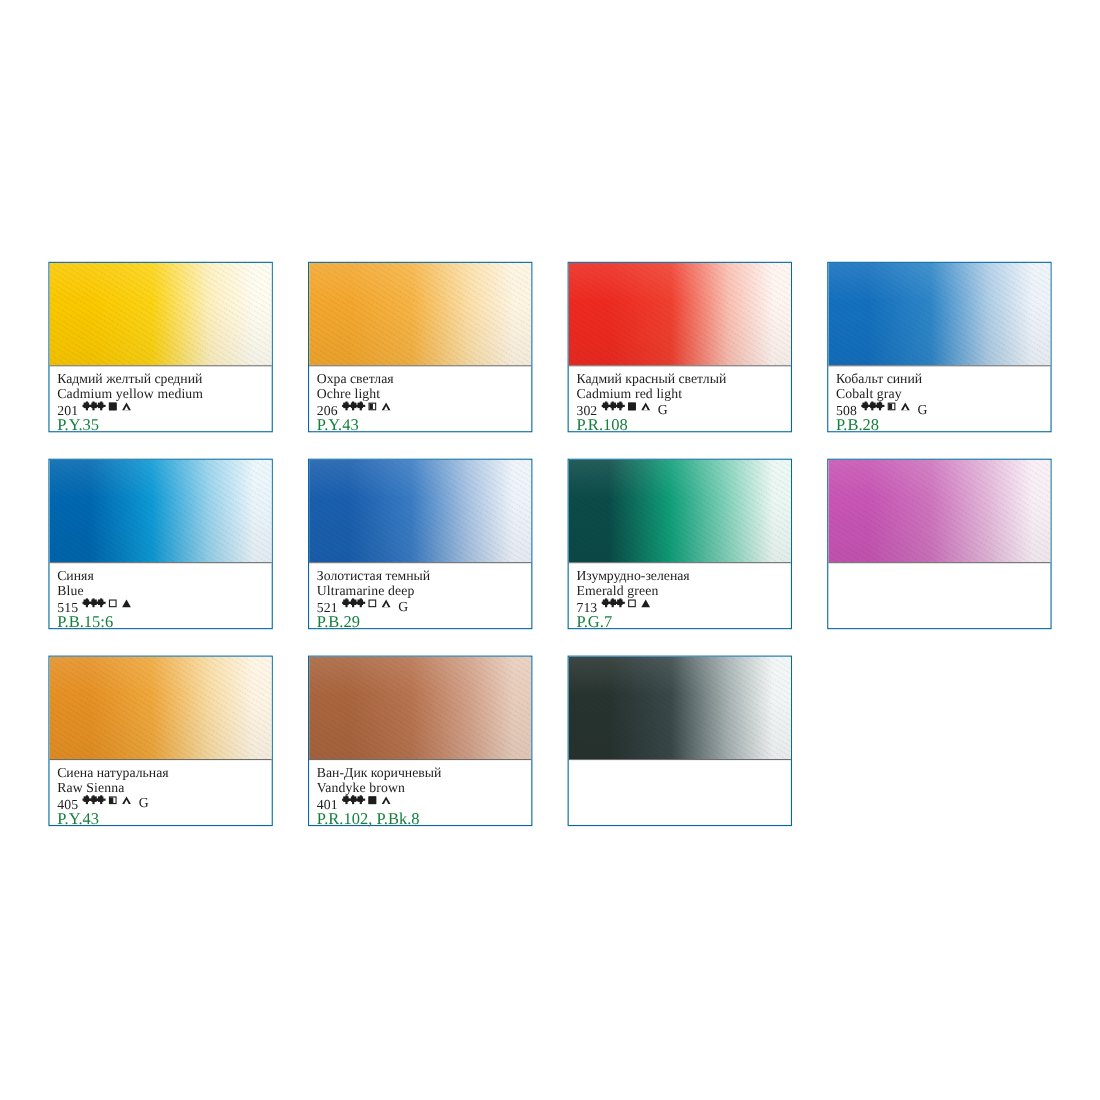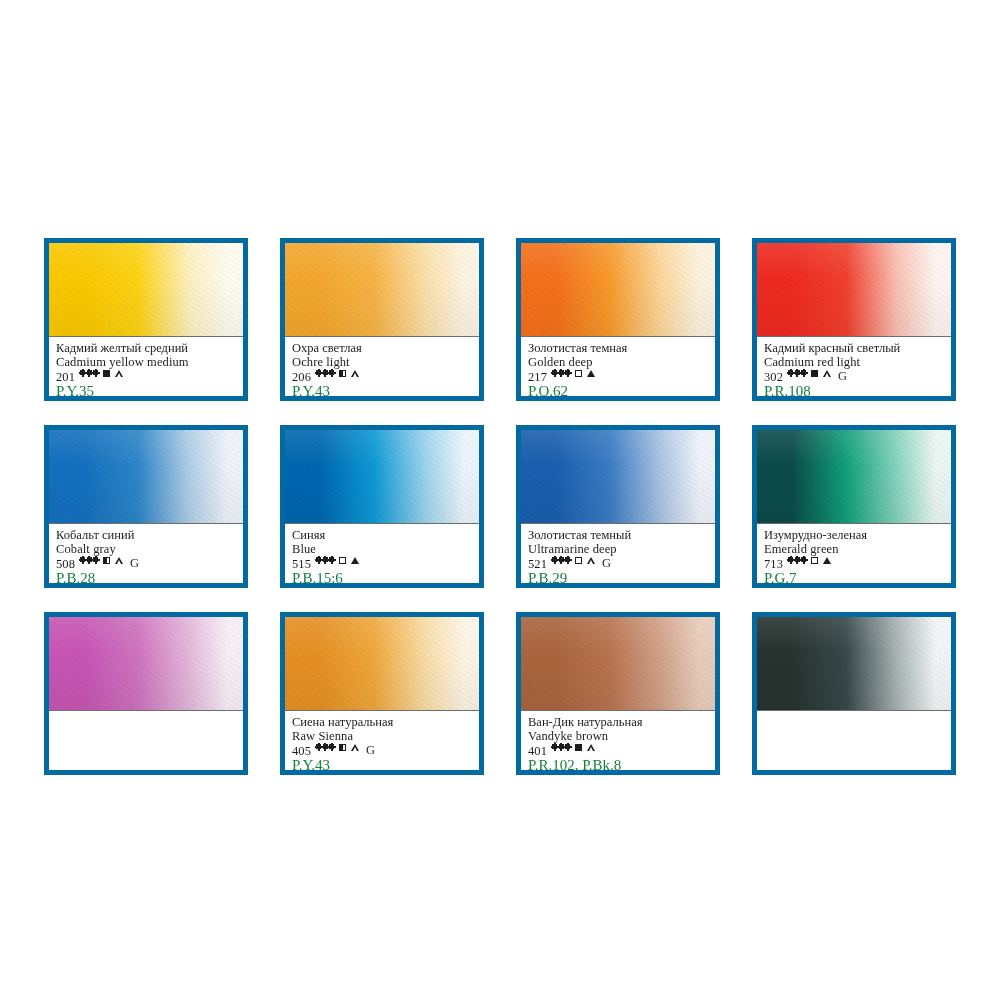--- a/index.html
+++ b/index.html
@@ -35,7 +35,7 @@
 
   .swatch-card {
     width: 204px;
-    border: 5px solid #0369a1;
+    border: 1px solid #0369a1;
     background: #ffffff;
     box-sizing: border-box;
   }

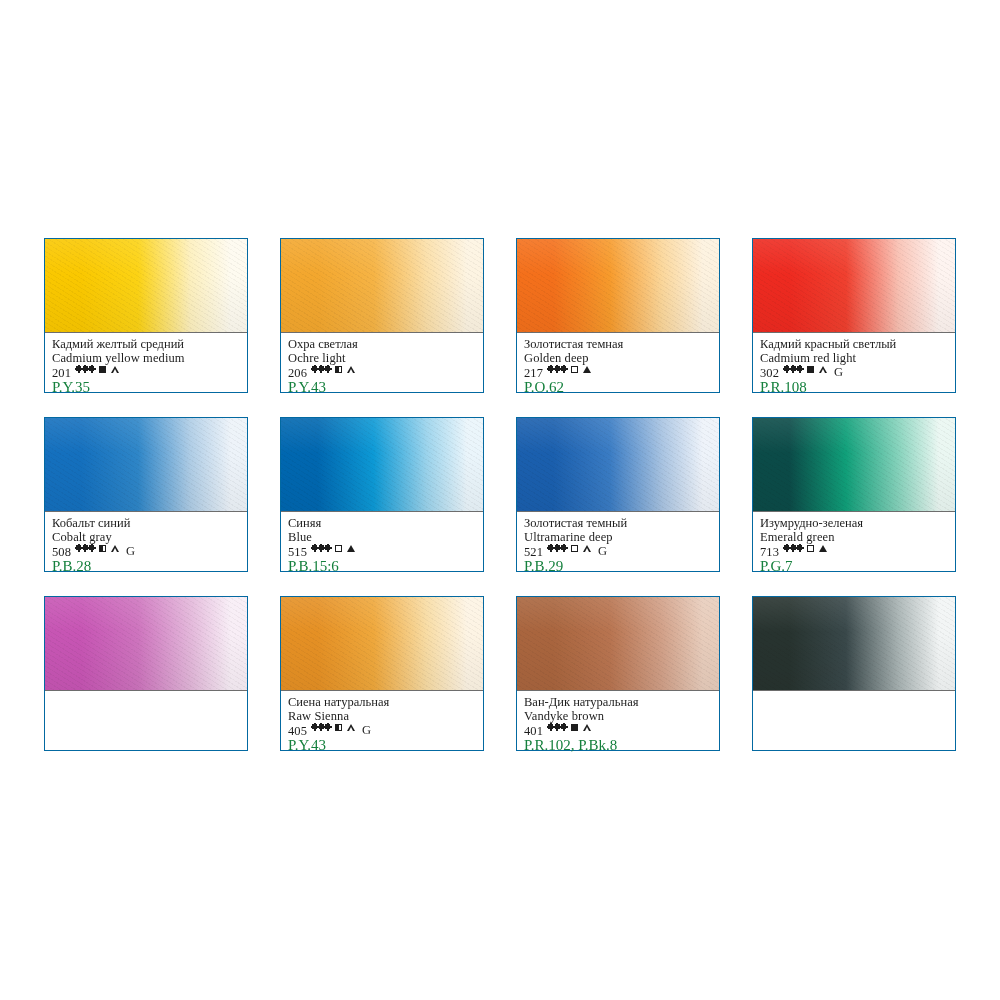--- a/index.html
+++ b/index.html
@@ -230,15 +230,61 @@
       </div>
       <div class="swatch-card">
         <div class="swatch-wash">
-          <div class="base" style="background: linear-gradient(to right, rgb(244, 112, 27) 0%, rgb(244, 112, 27) 18%, rgb(247, 155, 44) 46%, rgb(251, 215, 155) 72%, rgb(253, 242, 223) 92%, rgb(253, 242, 223) 100%);"></div>
-          <div class="grain"></div>
-          <div class="sheen"></div>
-        </div>
-        <div class="swatch-info">
-          <div class="name-ru">Золотистая темная</div>
-          <div class="name-en">Golden deep</div>
-          <div class="spec-row">
-            <span class="spec-number">217</span>
+          <div class="base" style="background: linear-gradient(to right, rgb(238, 42, 32) 0%, rgb(238, 42, 32) 18%, rgb(240, 64, 47) 46%, rgb(249, 192, 178) 72%, rgb(254, 244, 240) 92%, rgb(254, 244, 240) 100%);"></div>
+          <div class="grain"></div>
+          <div class="sheen"></div>
+        </div>
+        <div class="swatch-info">
+          <div class="name-ru">Кадмий красный светлый</div>
+          <div class="name-en">Cadmium red light</div>
+          <div class="spec-row">
+            <span class="spec-number">302</span>
+            <span class="stars">
+              <i class="star"></i>
+              <i class="star"></i>
+              <i class="star"></i>
+            </span>
+            <span class="sq filled"></span>
+            <span class="tri open"></span>
+            <span class="gmark">G</span>
+          </div>
+          <div class="pigment">P.R.108</div>
+        </div>
+      </div>
+      <div class="swatch-card">
+        <div class="swatch-wash">
+          <div class="base" style="background: linear-gradient(to right, rgb(20, 112, 190) 0%, rgb(20, 112, 190) 18%, rgb(46, 134, 200) 46%, rgb(175, 205, 230) 72%, rgb(237, 243, 249) 92%, rgb(237, 243, 249) 100%);"></div>
+          <div class="grain"></div>
+          <div class="sheen"></div>
+        </div>
+        <div class="swatch-info">
+          <div class="name-ru">Кобальт синий</div>
+          <div class="name-en">Cobalt gray</div>
+          <div class="spec-row">
+            <span class="spec-number">508</span>
+            <span class="stars">
+              <i class="star"></i>
+              <i class="star"></i>
+              <i class="star"></i>
+            </span>
+            <span class="sq half"></span>
+            <span class="tri open"></span>
+            <span class="gmark">G</span>
+          </div>
+          <div class="pigment">P.B.28</div>
+        </div>
+      </div>
+      <div class="swatch-card">
+        <div class="swatch-wash">
+          <div class="base" style="background: linear-gradient(to right, rgb(0, 103, 176) 0%, rgb(0, 103, 176) 18%, rgb(13, 154, 214) 46%, rgb(154, 211, 236) 72%, rgb(234, 245, 251) 92%, rgb(234, 245, 251) 100%);"></div>
+          <div class="grain"></div>
+          <div class="sheen"></div>
+        </div>
+        <div class="swatch-info">
+          <div class="name-ru">Синяя</div>
+          <div class="name-en">Blue</div>
+          <div class="spec-row">
+            <span class="spec-number">515</span>
             <span class="stars">
               <i class="star"></i>
               <i class="star"></i>
@@ -247,66 +293,43 @@
             <span class="sq"></span>
             <span class="tri"></span>
           </div>
-          <div class="pigment">P.O.62</div>
-        </div>
-      </div>
-      <div class="swatch-card">
-        <div class="swatch-wash">
-          <div class="base" style="background: linear-gradient(to right, rgb(238, 42, 32) 0%, rgb(238, 42, 32) 18%, rgb(240, 64, 47) 46%, rgb(249, 192, 178) 72%, rgb(254, 244, 240) 92%, rgb(254, 244, 240) 100%);"></div>
-          <div class="grain"></div>
-          <div class="sheen"></div>
-        </div>
-        <div class="swatch-info">
-          <div class="name-ru">Кадмий красный светлый</div>
-          <div class="name-en">Cadmium red light</div>
-          <div class="spec-row">
-            <span class="spec-number">302</span>
-            <span class="stars">
-              <i class="star"></i>
-              <i class="star"></i>
-              <i class="star"></i>
-            </span>
-            <span class="sq filled"></span>
+          <div class="pigment">P.B.15:6</div>
+        </div>
+      </div>
+      <div class="swatch-card">
+        <div class="swatch-wash">
+          <div class="base" style="background: linear-gradient(to right, rgb(26, 95, 174) 0%, rgb(26, 95, 174) 18%, rgb(58, 124, 196) 46%, rgb(169, 196, 226) 72%, rgb(238, 243, 250) 92%, rgb(238, 243, 250) 100%);"></div>
+          <div class="grain"></div>
+          <div class="sheen"></div>
+        </div>
+        <div class="swatch-info">
+          <div class="name-ru">Золотистая темный</div>
+          <div class="name-en">Ultramarine deep</div>
+          <div class="spec-row">
+            <span class="spec-number">521</span>
+            <span class="stars">
+              <i class="star"></i>
+              <i class="star"></i>
+              <i class="star"></i>
+            </span>
+            <span class="sq"></span>
             <span class="tri open"></span>
             <span class="gmark">G</span>
           </div>
-          <div class="pigment">P.R.108</div>
-        </div>
-      </div>
-      <div class="swatch-card">
-        <div class="swatch-wash">
-          <div class="base" style="background: linear-gradient(to right, rgb(20, 112, 190) 0%, rgb(20, 112, 190) 18%, rgb(46, 134, 200) 46%, rgb(175, 205, 230) 72%, rgb(237, 243, 249) 92%, rgb(237, 243, 249) 100%);"></div>
-          <div class="grain"></div>
-          <div class="sheen"></div>
-        </div>
-        <div class="swatch-info">
-          <div class="name-ru">Кобальт синий</div>
-          <div class="name-en">Cobalt gray</div>
-          <div class="spec-row">
-            <span class="spec-number">508</span>
-            <span class="stars">
-              <i class="star"></i>
-              <i class="star"></i>
-              <i class="star"></i>
-            </span>
-            <span class="sq half"></span>
-            <span class="tri open"></span>
-            <span class="gmark">G</span>
-          </div>
-          <div class="pigment">P.B.28</div>
-        </div>
-      </div>
-      <div class="swatch-card">
-        <div class="swatch-wash">
-          <div class="base" style="background: linear-gradient(to right, rgb(0, 103, 176) 0%, rgb(0, 103, 176) 18%, rgb(13, 154, 214) 46%, rgb(154, 211, 236) 72%, rgb(234, 245, 251) 92%, rgb(234, 245, 251) 100%);"></div>
-          <div class="grain"></div>
-          <div class="sheen"></div>
-        </div>
-        <div class="swatch-info">
-          <div class="name-ru">Синяя</div>
-          <div class="name-en">Blue</div>
-          <div class="spec-row">
-            <span class="spec-number">515</span>
+          <div class="pigment">P.B.29</div>
+        </div>
+      </div>
+      <div class="swatch-card">
+        <div class="swatch-wash">
+          <div class="base" style="background: linear-gradient(to right, rgb(11, 75, 72) 0%, rgb(11, 75, 72) 18%, rgb(16, 160, 122) 46%, rgb(134, 211, 188) 72%, rgb(234, 247, 242) 92%, rgb(234, 247, 242) 100%);"></div>
+          <div class="grain"></div>
+          <div class="sheen"></div>
+        </div>
+        <div class="swatch-info">
+          <div class="name-ru">Изумрудно-зеленая</div>
+          <div class="name-en">Emerald green</div>
+          <div class="spec-row">
+            <span class="spec-number">713</span>
             <span class="stars">
               <i class="star"></i>
               <i class="star"></i>
@@ -315,51 +338,6 @@
             <span class="sq"></span>
             <span class="tri"></span>
           </div>
-          <div class="pigment">P.B.15:6</div>
-        </div>
-      </div>
-      <div class="swatch-card">
-        <div class="swatch-wash">
-          <div class="base" style="background: linear-gradient(to right, rgb(26, 95, 174) 0%, rgb(26, 95, 174) 18%, rgb(58, 124, 196) 46%, rgb(169, 196, 226) 72%, rgb(238, 243, 250) 92%, rgb(238, 243, 250) 100%);"></div>
-          <div class="grain"></div>
-          <div class="sheen"></div>
-        </div>
-        <div class="swatch-info">
-          <div class="name-ru">Золотистая темный</div>
-          <div class="name-en">Ultramarine deep</div>
-          <div class="spec-row">
-            <span class="spec-number">521</span>
-            <span class="stars">
-              <i class="star"></i>
-              <i class="star"></i>
-              <i class="star"></i>
-            </span>
-            <span class="sq"></span>
-            <span class="tri open"></span>
-            <span class="gmark">G</span>
-          </div>
-          <div class="pigment">P.B.29</div>
-        </div>
-      </div>
-      <div class="swatch-card">
-        <div class="swatch-wash">
-          <div class="base" style="background: linear-gradient(to right, rgb(11, 75, 72) 0%, rgb(11, 75, 72) 18%, rgb(16, 160, 122) 46%, rgb(134, 211, 188) 72%, rgb(234, 247, 242) 92%, rgb(234, 247, 242) 100%);"></div>
-          <div class="grain"></div>
-          <div class="sheen"></div>
-        </div>
-        <div class="swatch-info">
-          <div class="name-ru">Изумрудно-зеленая</div>
-          <div class="name-en">Emerald green</div>
-          <div class="spec-row">
-            <span class="spec-number">713</span>
-            <span class="stars">
-              <i class="star"></i>
-              <i class="star"></i>
-              <i class="star"></i>
-            </span>
-            <span class="sq"></span>
-            <span class="tri"></span>
-          </div>
           <div class="pigment">P.G.7</div>
         </div>
       </div>

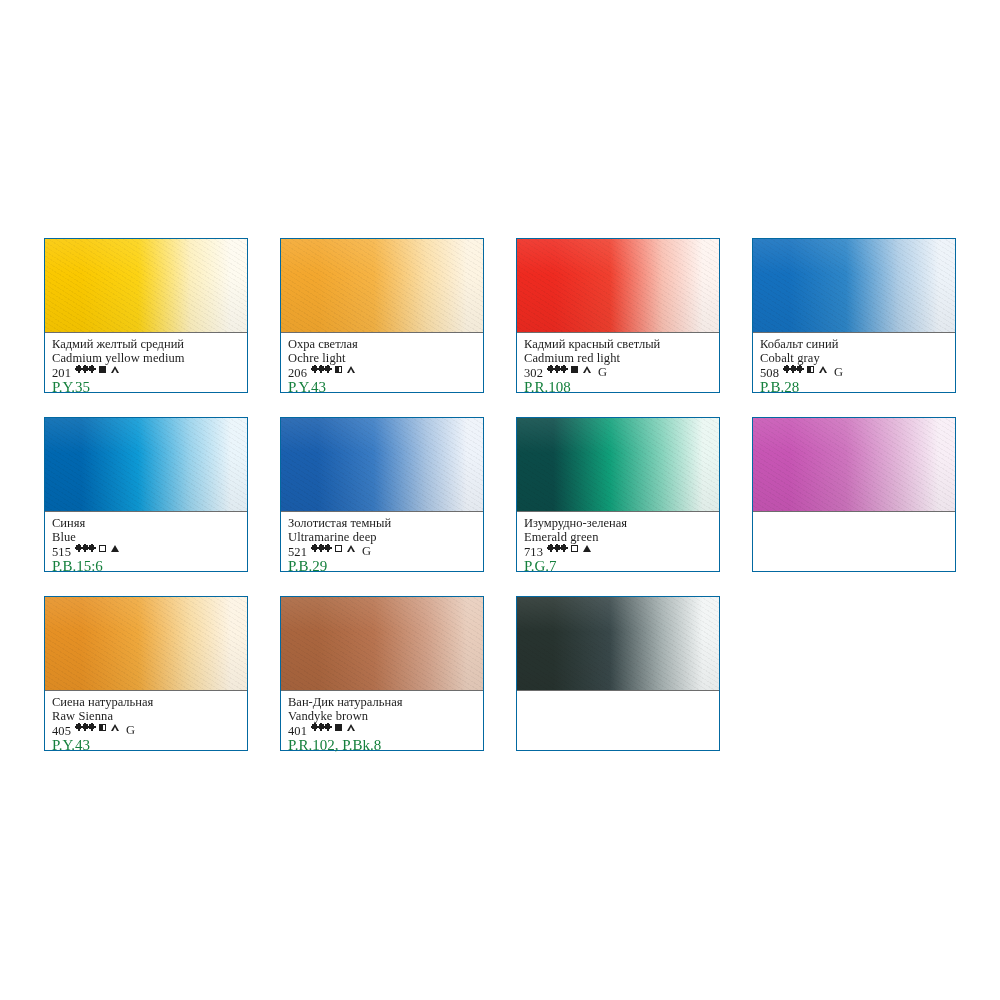--- a/index.html
+++ b/index.html
@@ -378,7 +378,7 @@
           <div class="sheen"></div>
         </div>
         <div class="swatch-info">
-          <div class="name-ru">Ван-Дик натуральная</div>
+          <div class="name-ru">Ван-Дик коричневый</div>
           <div class="name-en">Vandyke brown</div>
           <div class="spec-row">
             <span class="spec-number">401</span>

